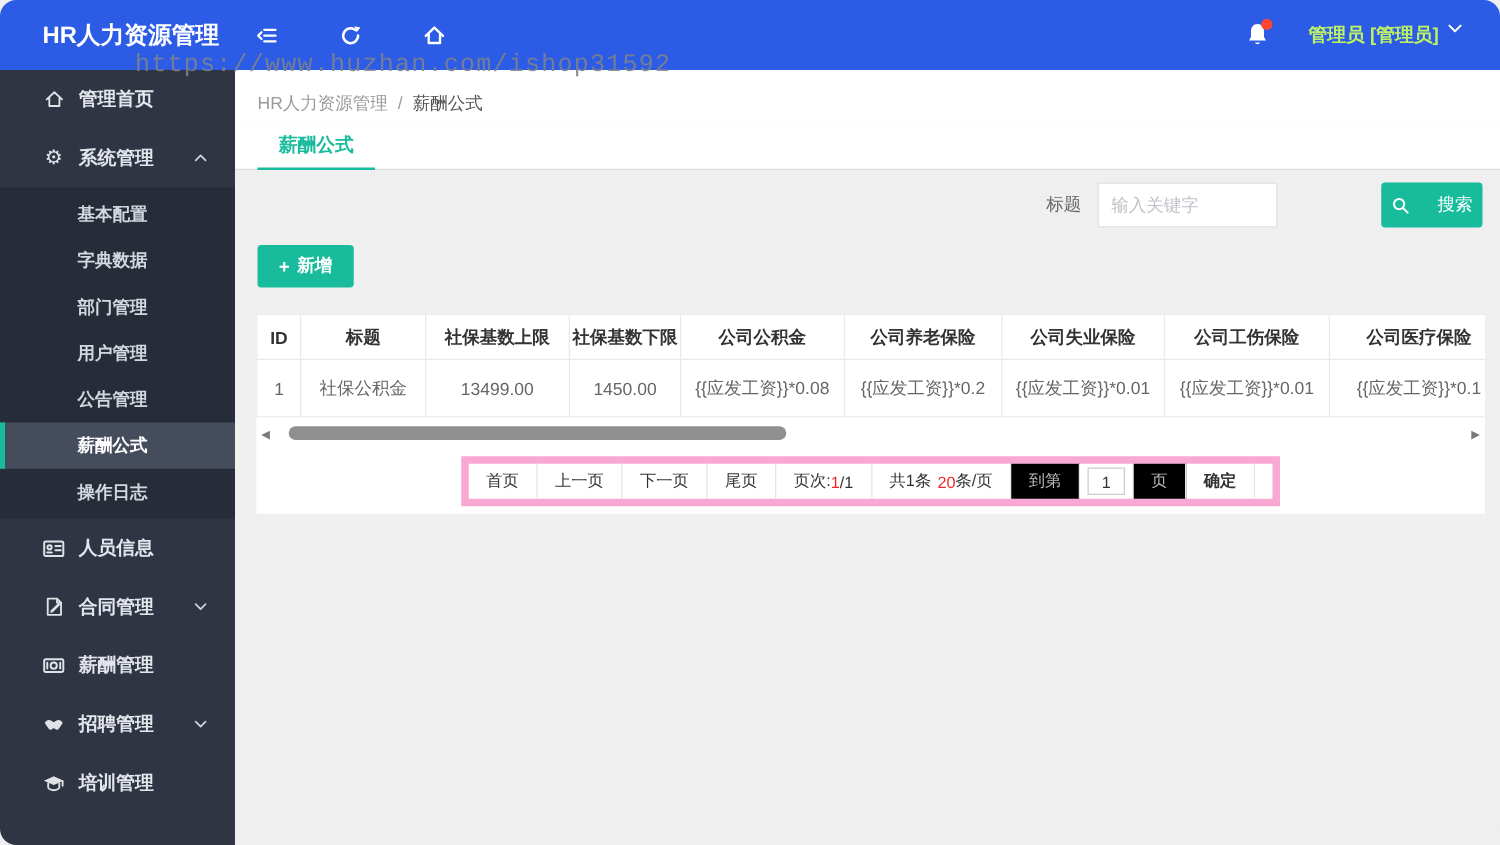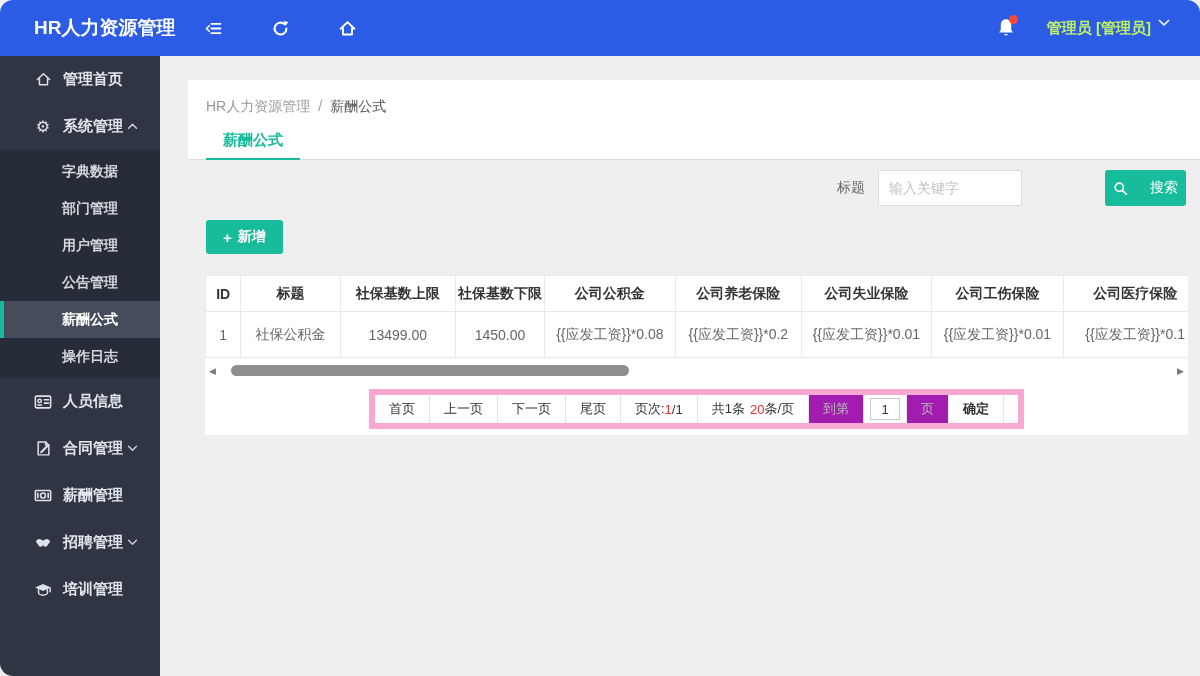--- a/index.html
+++ b/index.html
@@ -320,6 +320,7 @@
 
   </div>
 
+  <div class="watermark">https://www.huzhan.com/ishop31592</div>
 </div>
 
 </body></html>

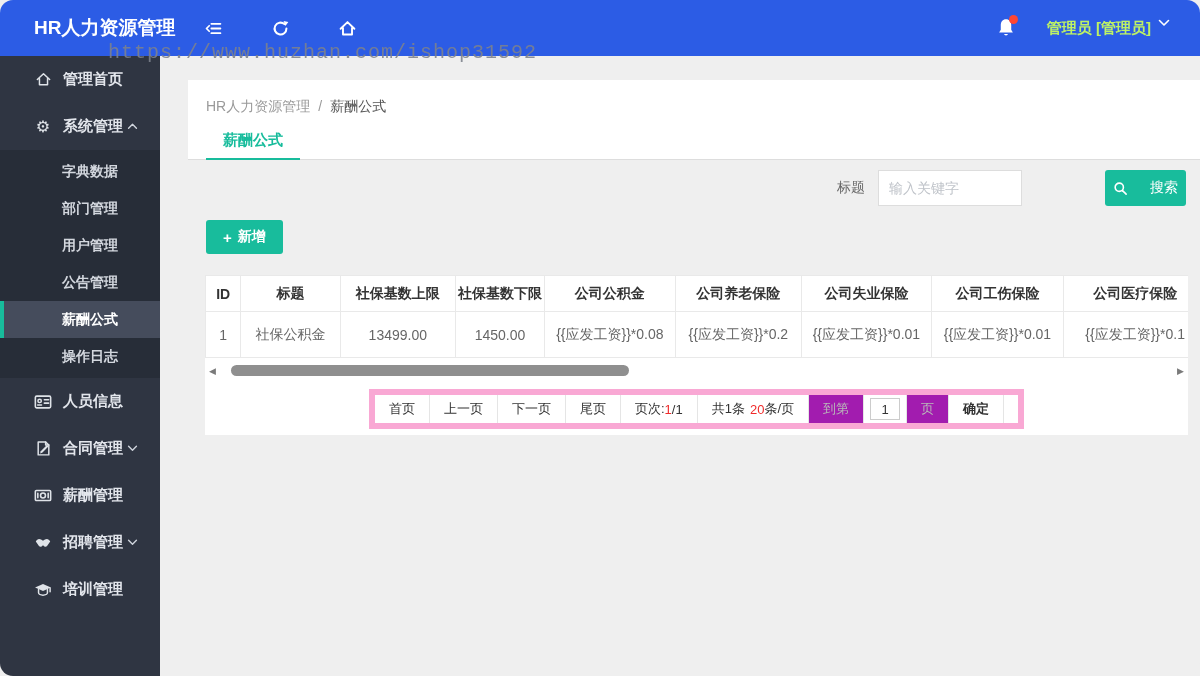--- a/index.html
+++ b/index.html
@@ -23,7 +23,7 @@
   .user{display:flex;align-items:flex-start;gap:7px;color:#bef264;font-size:15px;font-weight:bold;cursor:pointer;}
 
   
-  .side{position:absolute;top:56px;left:0;bottom:0;width:160px;background:var(--sidebar);overflow:hidden;}
+  .side{position:absolute;top:56px;left:0;bottom:0;width:188px;background:var(--sidebar);overflow:hidden;}
   .nav-item{height:47px;display:flex;align-items:center;padding-left:34px;color:#e3e6ec;
             font-size:15px;font-weight:bold;cursor:pointer;position:relative;}
   .nav-icon{width:18px;height:18px;margin-right:11px;display:flex;align-items:center;justify-content:center;

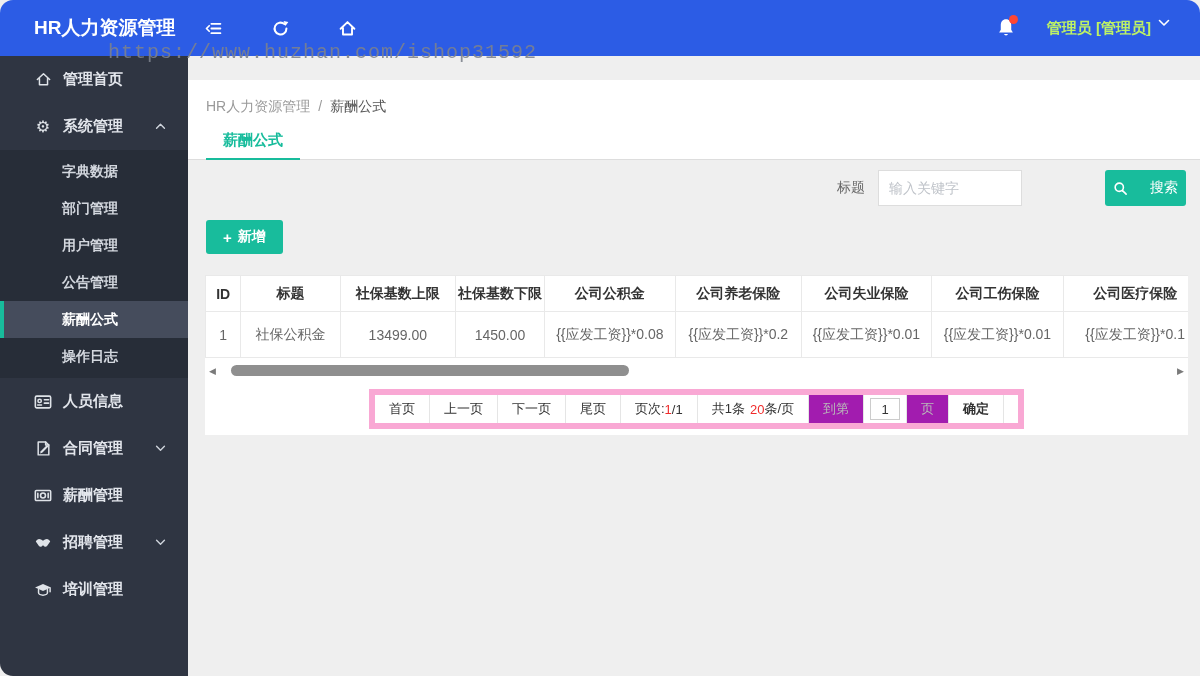--- a/index.html
+++ b/index.html
@@ -37,7 +37,7 @@
 
   
   .main{position:absolute;top:56px;left:188px;right:0;bottom:0;display:flex;flex-direction:column;background:#efefef;}
-  .crumbs{background:#fff;padding:18px 0 6px 18px;font-size:14px;color:#9a9a9a;flex:0 0 auto;margin-top:24px;}
+  .crumbs{background:#fff;padding:18px 0 6px 18px;font-size:14px;color:#9a9a9a;flex:0 0 auto;}
   .crumbs .sep{margin:0 8px;}
   .crumbs .cur{color:#555;}
   .tabbar{background:#fff;border-bottom:1px solid #ddd;padding-left:18px;flex:0 0 auto;height:38px;display:flex;}

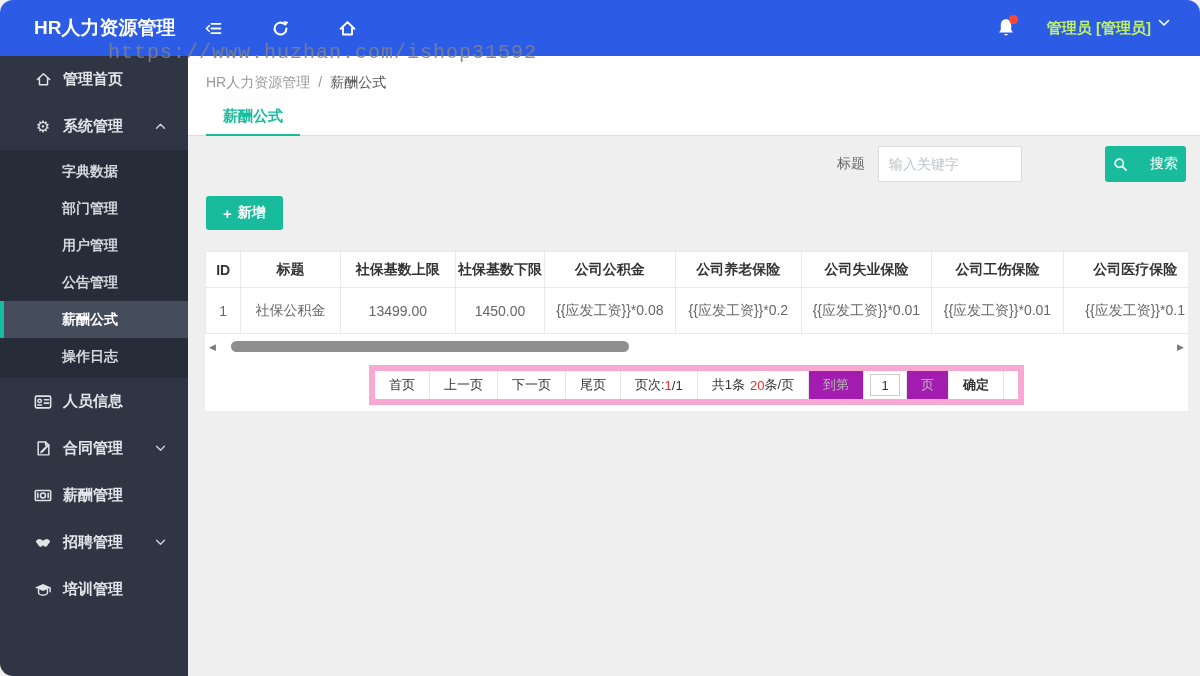--- a/index.html
+++ b/index.html
@@ -153,6 +153,7 @@
         </span>
       </div>
       <div class="subwrap">
+        <div class="sub-item">基本配置</div>
         <div class="sub-item">字典数据</div>
         <div class="sub-item">部门管理</div>
         <div class="sub-item">用户管理</div>

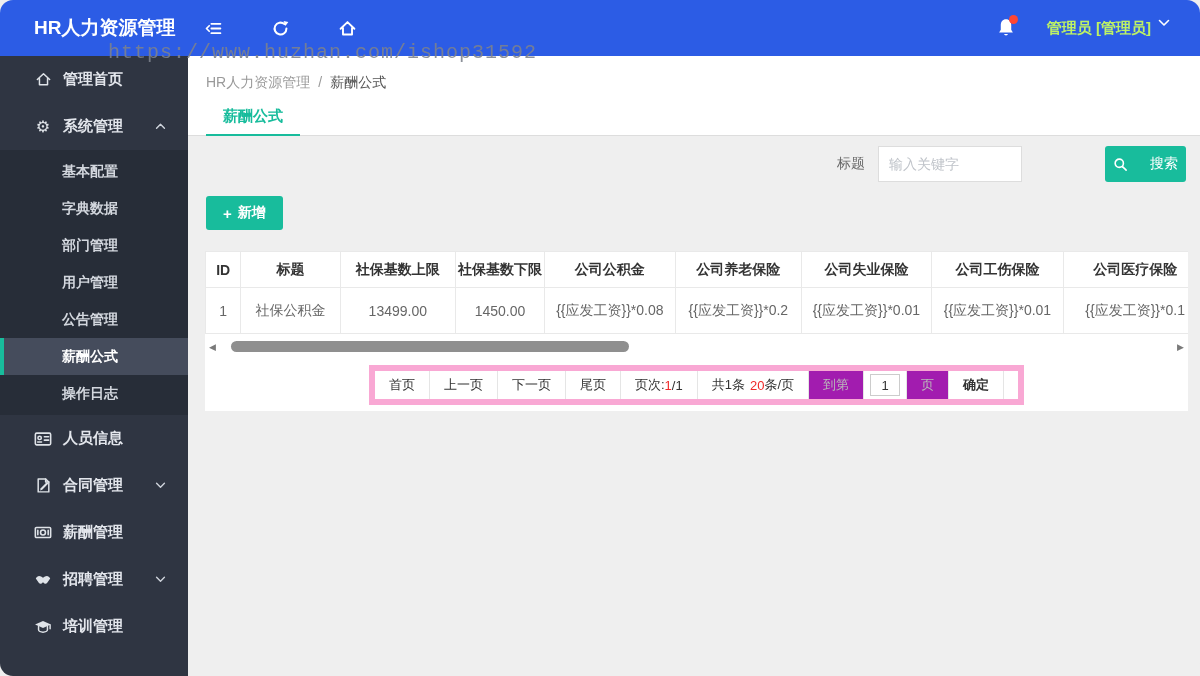--- a/index.html
+++ b/index.html
@@ -75,7 +75,7 @@
          border-right:1px solid #e5e5e5;font-size:13px;color:#333;cursor:pointer;white-space:nowrap;}
   .pcell:last-child{border-right:none;}
   .pcell.info{cursor:default;}
-  .pcell.muted{color:#b9b9b9;cursor:default;background:#a21caf;}
+  .pcell.muted{color:#b9b9b9;cursor:default;background:#000000;}
   .pcell .red{color:var(--red);}
   .pcell .gap{display:inline-block;width:5px;}
   .pcell.inputcell{padding:0 6px;cursor:default;}

